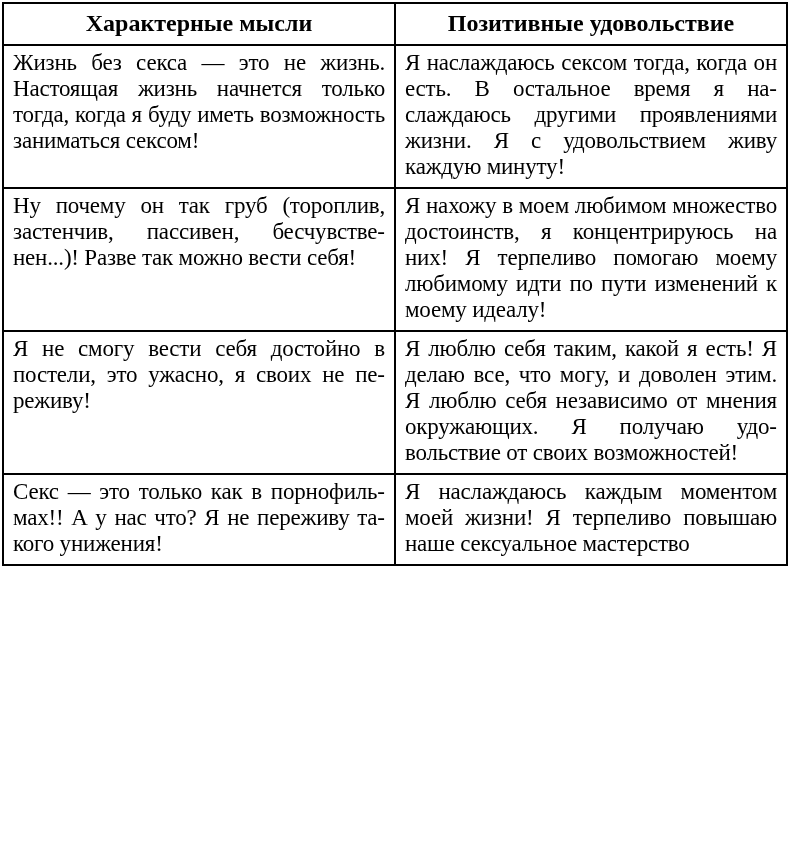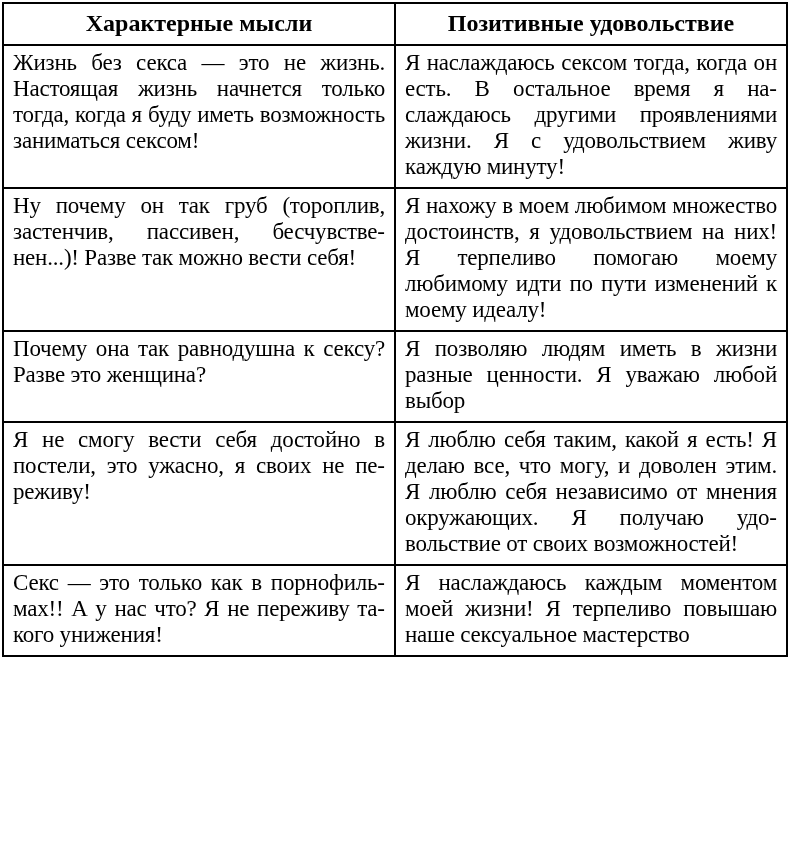--- a/index.html
+++ b/index.html
@@ -66,7 +66,7 @@
       </tr>
       <tr>
         <td>Ну почему он так груб (тороплив, застенчив, пассивен, бесчувстве­нен...)! Разве так можно вести себя!</td>
-        <td>Я нахожу в моем любимом множе­ство достоинств, я удовольствием на них! Я терпеливо помогаю мое­му любимому идти по пути измене­ний к моему идеалу!</td>
+        <td>Я нахожу в моем любимом множе­ство достоинств, я концентрируюсь на них! Я терпеливо помогаю мое­му любимому идти по пути измене­ний к моему идеалу!</td>
       </tr>
       <tr>
         <td>Почему она так равнодушна к сек­су? Разве это женщина?</td>

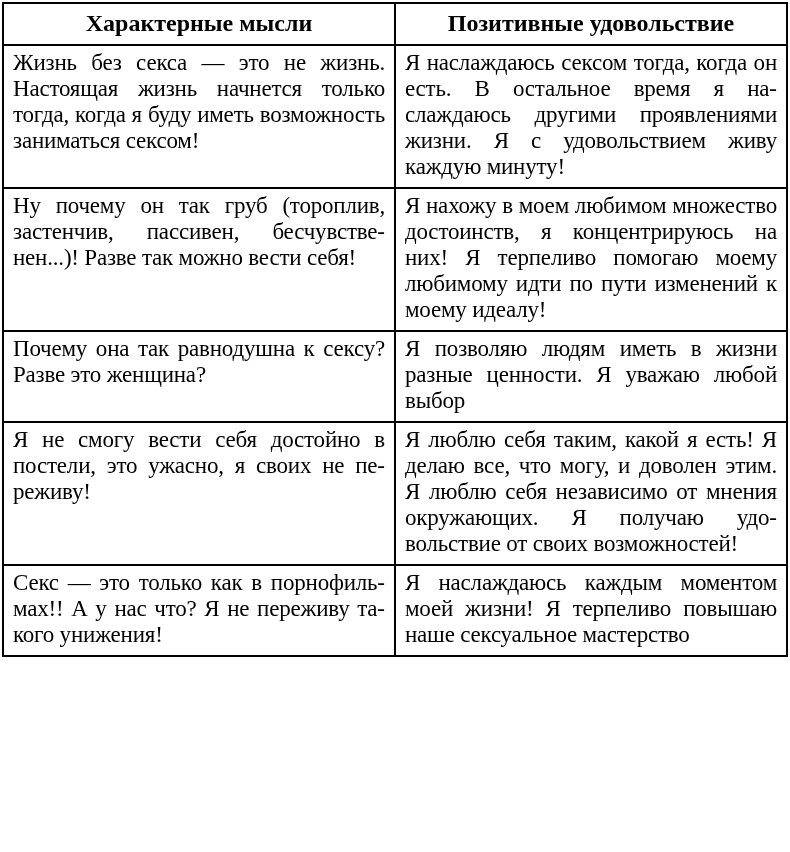--- a/index.html
+++ b/index.html
@@ -69,10 +69,6 @@
         <td>Я нахожу в моем любимом множе­ство достоинств, я концентрируюсь на них! Я терпеливо помогаю мое­му любимому идти по пути измене­ний к моему идеалу!</td>
       </tr>
       <tr>
-        <td>Почему она так равнодушна к сек­су? Разве это женщина?</td>
-        <td>Я позволяю людям иметь в жизни разные ценности. Я уважаю любой выбор</td>
-      </tr>
-      <tr>
         <td>Я не смогу вести себя достойно в постели, это ужасно, я своих не пе­реживу!</td>
         <td>Я люблю себя таким, какой я есть! Я делаю все, что могу, и доволен этим. Я люблю себя независимо от мне­ния окружающих. Я получаю удо­вольствие от своих возможностей!</td>
       </tr>

